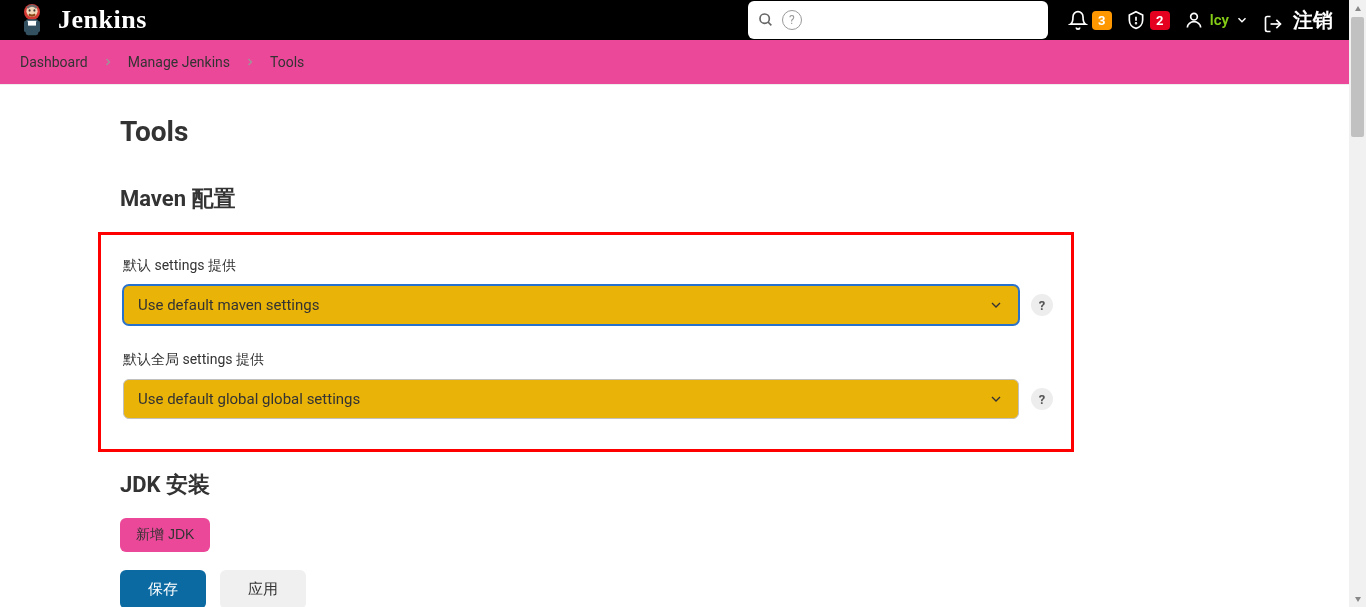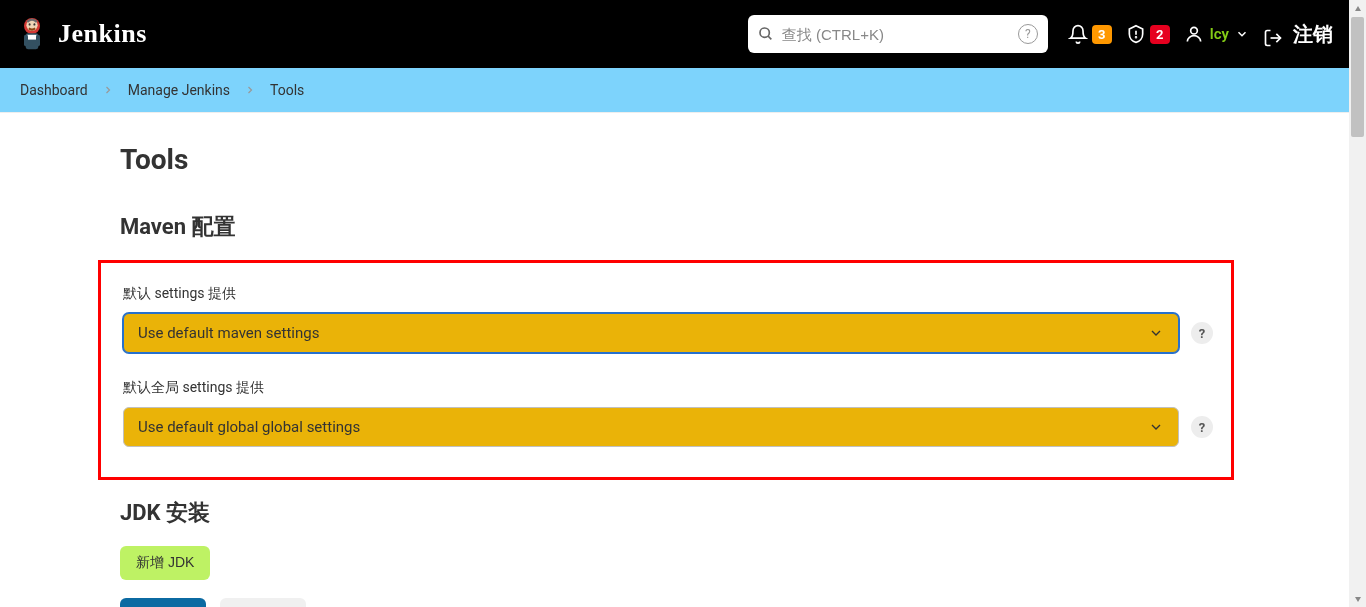--- a/index.html
+++ b/index.html
@@ -7,7 +7,7 @@
 .page { width: 1349px; }
 
 
-.header { background: #000; height: 68px; display: flex; align-items: center; padding: 0 16px; }
+.header { background: #000; height: 40px; display: flex; align-items: center; padding: 0 16px; }
 .logo-wrap { display: flex; align-items: center; gap: 10px; }
 .logo-svg { width: 32px; height: 40px; }
 .logo-text { color: #fff; font-family: Georgia, serif; font-size: 26px; font-weight: bold; letter-spacing: 0.5px; }

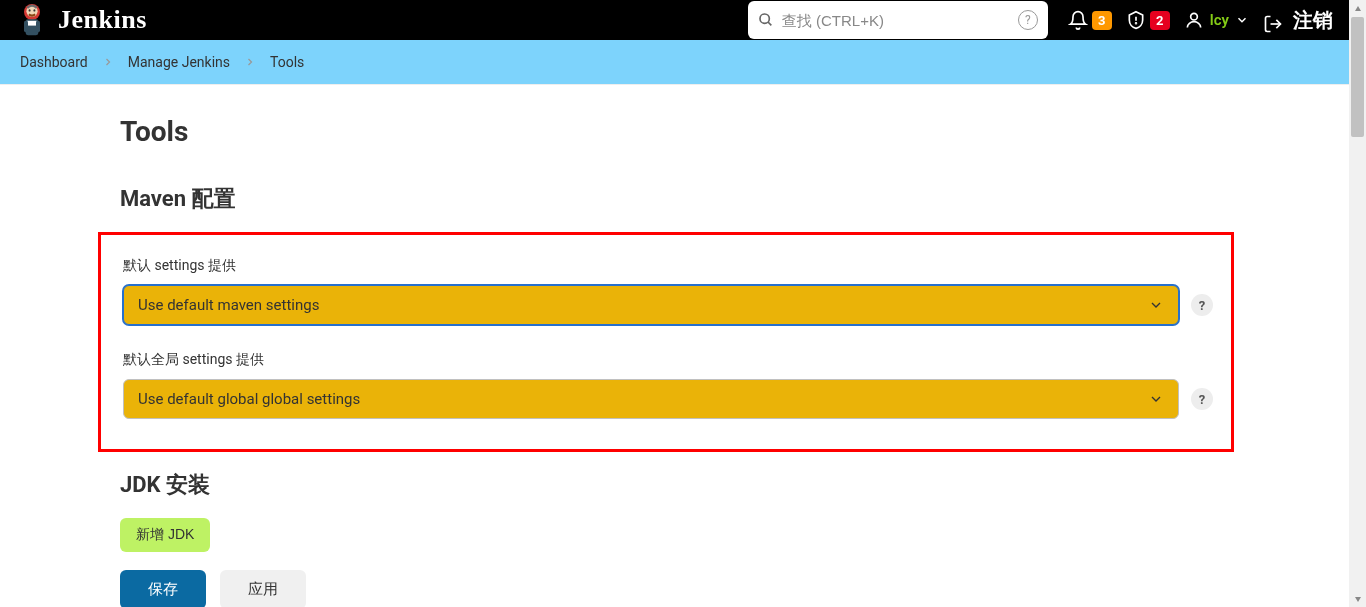--- a/index.html
+++ b/index.html
@@ -90,7 +90,6 @@
         <circle cx="10" cy="10" r="7"></circle>
           <line x1="20" y1="20" x2="15" y2="15"></line>
       </svg>
-      <input type="text" placeholder="查找 (CTRL+K)" style="">
       <div class="search-help">?</div>
     </div>
     <div class="header-right">

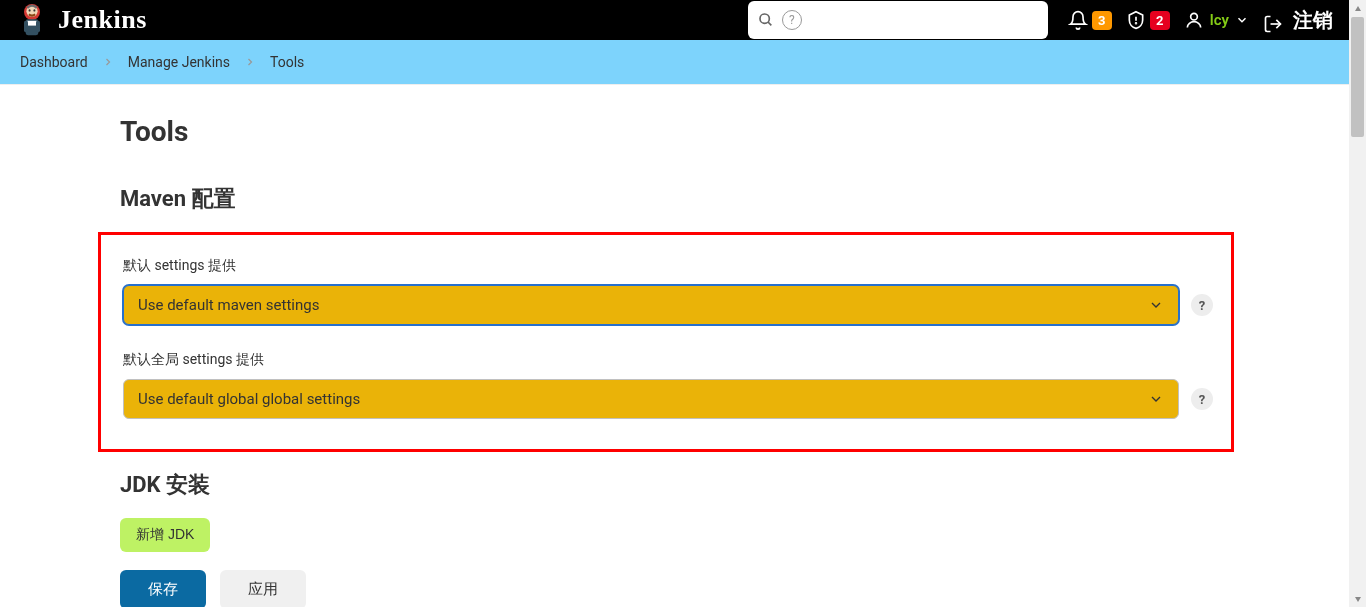--- a/index.html
+++ b/index.html
@@ -27,7 +27,7 @@
 .chev-sm { width: 14px; height: 14px; }
 
 
-.breadcrumb { background: #7dd3fc; border-bottom: 1px solid #eee; padding: 14px 20px; display: flex; align-items: center; gap: 14px; font-size: 14px; }
+.breadcrumb { background: #ec4899; border-bottom: 1px solid #eee; padding: 14px 20px; display: flex; align-items: center; gap: 14px; font-size: 14px; }
 .breadcrumb a { color: #333; text-decoration: none; }
 .bc-sep { color: #999; width: 12px; height: 12px; }
 

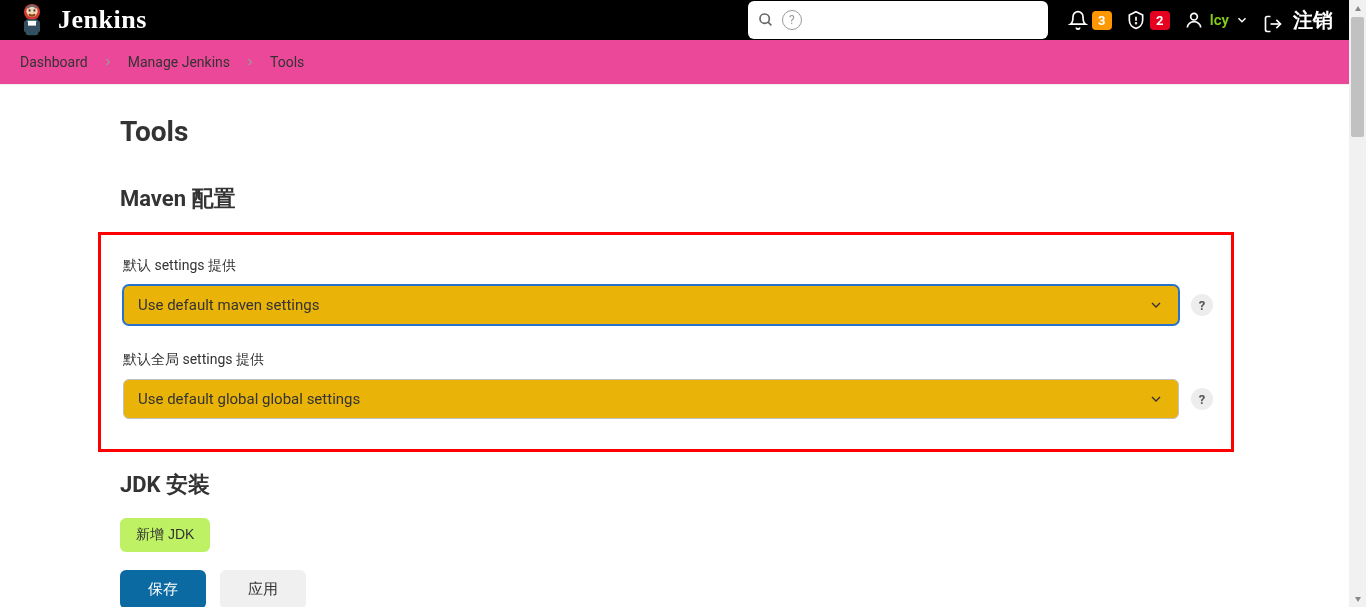--- a/index.html
+++ b/index.html
@@ -36,7 +36,7 @@
 .page-title { font-size: 28px; font-weight: 700; margin-bottom: 36px; }
 .section-title { font-size: 22px; font-weight: 700; margin-bottom: 18px; }
 
-.highlight-box { border: 3px solid #ff0000; padding: 22px 18px 30px 0; margin-left: -22px; padding-left: 22px; width: 1136px; margin-bottom: 18px; }
+.highlight-box { border: 3px solid #ff0000; padding: 22px 18px 30px 0; margin-left: -22px; padding-left: 22px; width: 976px; margin-bottom: 18px; }
 
 .form-row { margin-bottom: 26px; }
 .form-row:last-child { margin-bottom: 0; }

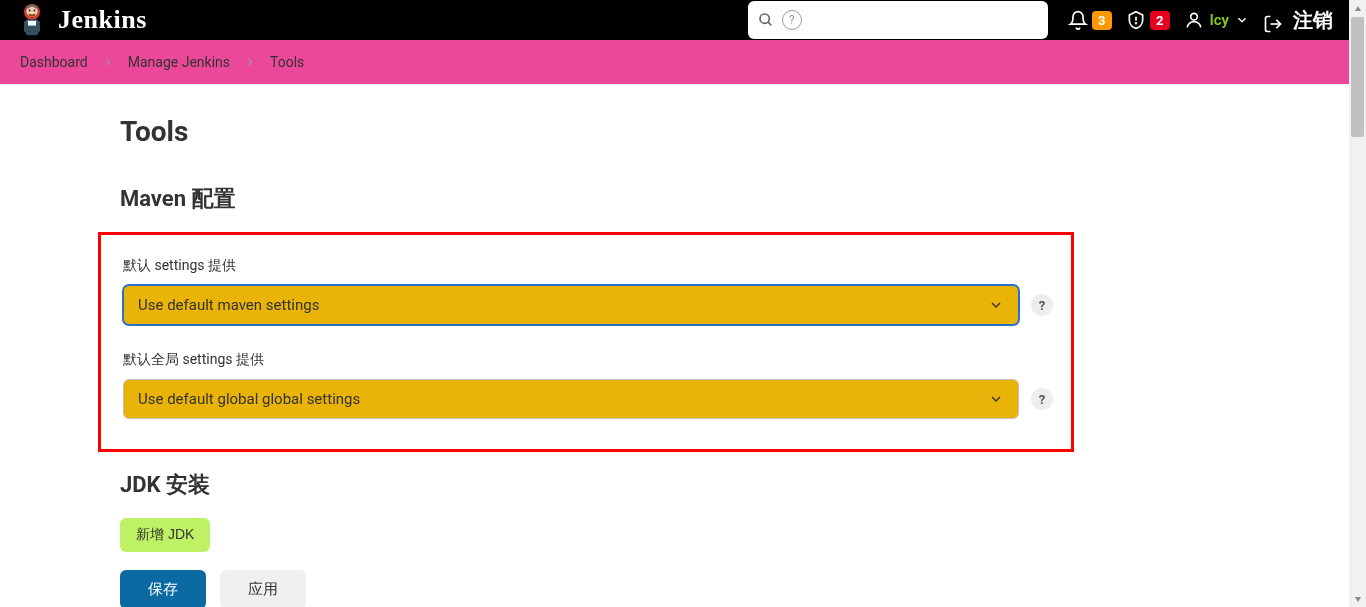--- a/index.html
+++ b/index.html
@@ -49,7 +49,7 @@
 .chev-icon { width: 16px; height: 16px; }
 .help-btn { width: 22px; height: 22px; border-radius: 50%; background: #ededed; display: flex; align-items: center; justify-content: center; font-size: 13px; font-weight: bold; color: #555; flex-shrink: 0; }
 
-.add-btn { background: #bef264; color: #333; border: none; border-radius: 6px; padding: 8px 16px; font-size: 14px; }
+.add-btn { background: #ec4899; color: #333; border: none; border-radius: 6px; padding: 8px 16px; font-size: 14px; }
 
 .bottom-bar { position: relative; margin-top: 10px; display: flex; gap: 14px; }
 .btn-primary { background: #0b6aa2; color: #fff; border: none; border-radius: 6px; padding: 10px 28px; font-size: 15px; font-weight: 500; }

